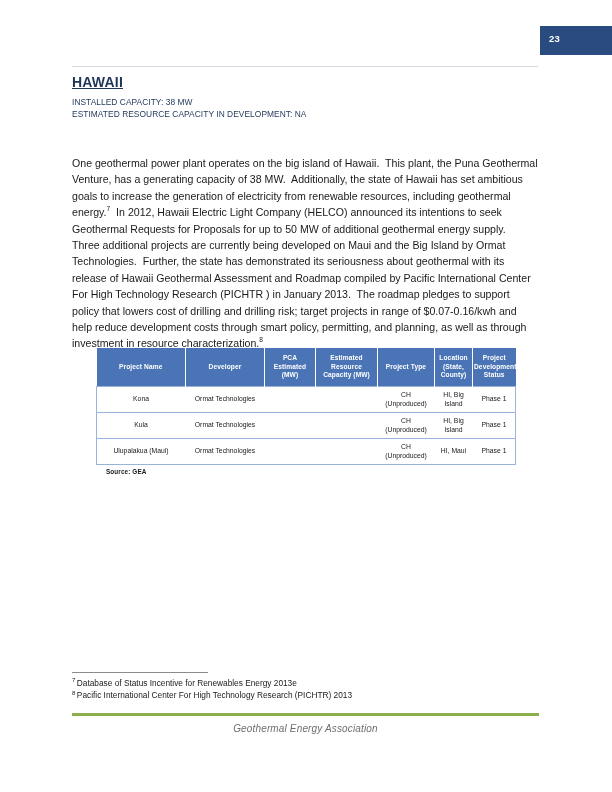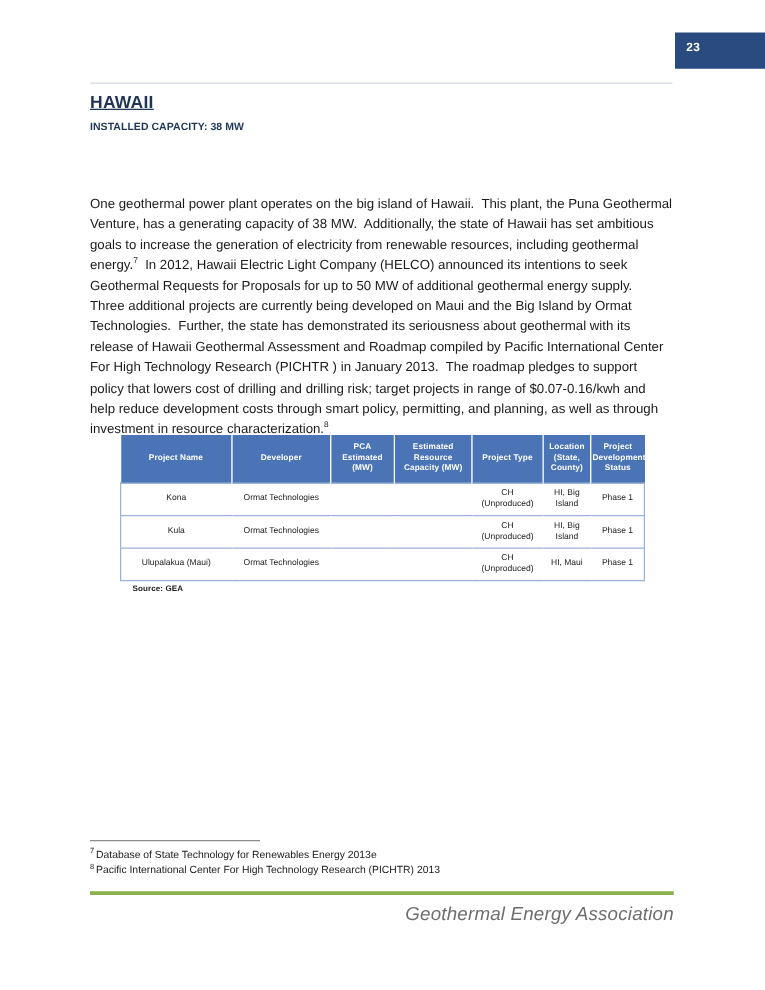--- a/index.html
+++ b/index.html
@@ -67,7 +67,7 @@
   }
   .state-stat-line {
     font-size: 8.4px;
-    font-weight: bold;
+    font-weight: normal;
     color: #1f3558;
     line-height: 11.6px;
     letter-spacing: 0.05px;

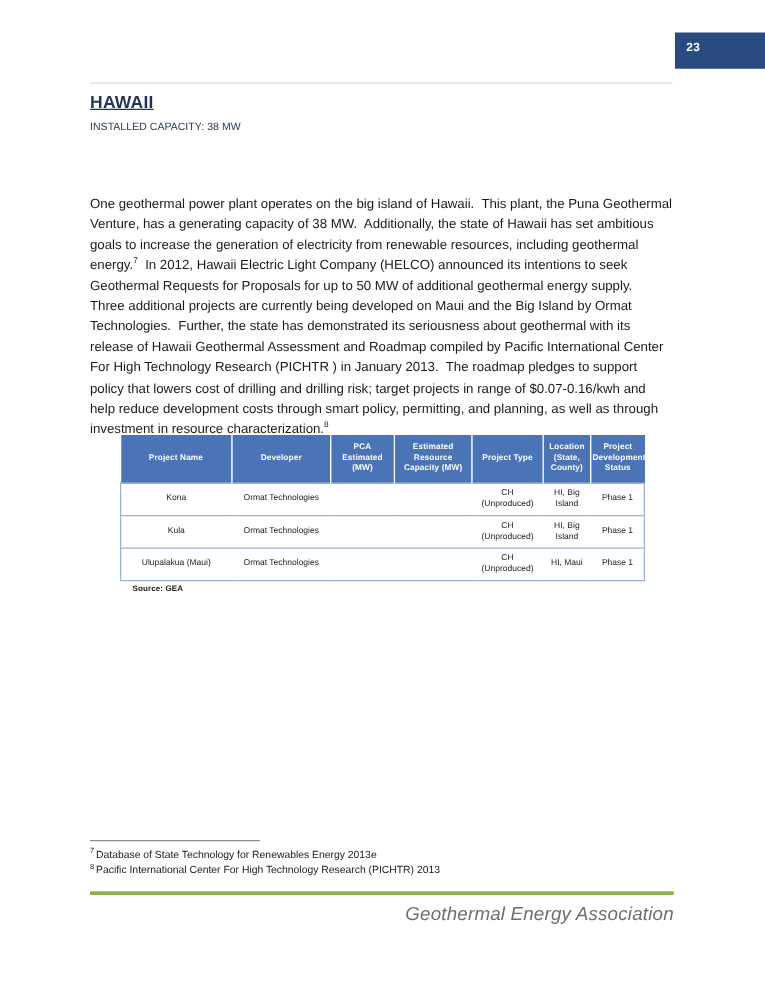--- a/index.html
+++ b/index.html
@@ -208,6 +208,7 @@
     <div class="state-title">HAWAII</div>
     <div class="state-stats">
       <div class="state-stat-line">INSTALLED CAPACITY: 38 MW</div>
+      <div class="state-stat-line">ESTIMATED RESOURCE CAPACITY IN DEVELOPMENT: NA</div>
     </div>
   </div>
 

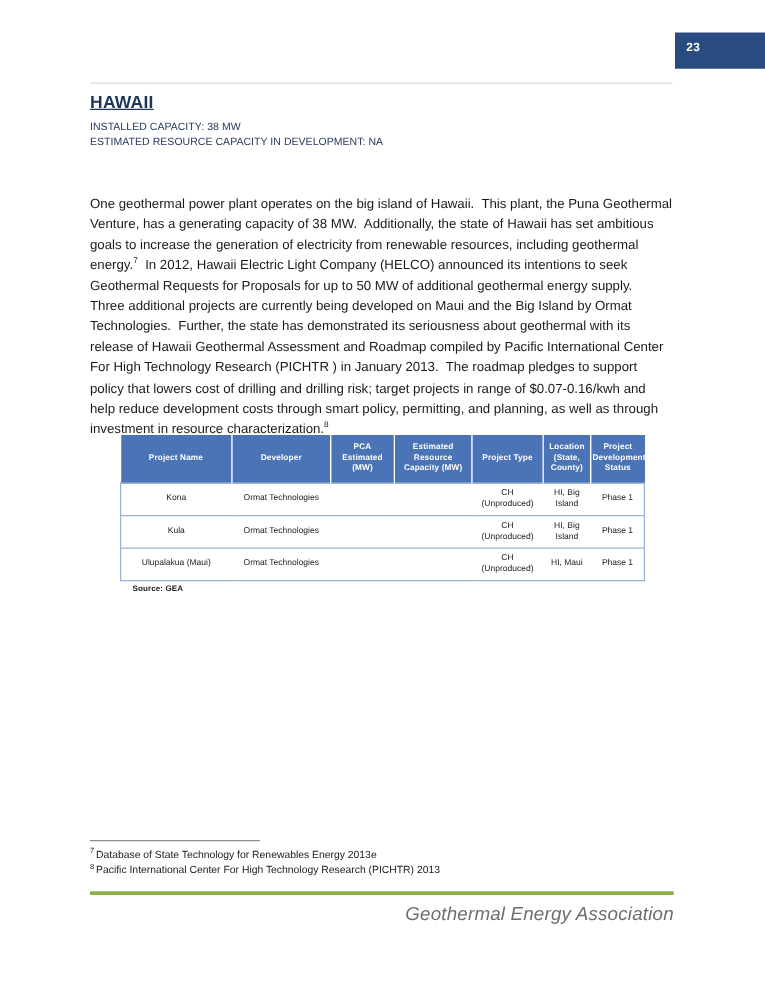--- a/index.html
+++ b/index.html
@@ -272,7 +272,7 @@
   <div class="footnotes">
     <div class="footnote-rule"></div>
     <div class="footnote-line">
-      <sup>7</sup><span>Database of State Technology  for Renewables Energy 2013e</span>
+      <sup>7</sup><span>Database of Status Incentive  for Renewables Energy 2013e</span>
     </div>
     <div class="footnote-line">
       <sup>8</sup><span>Pacific International Center For High Technology Research (PICHTR) 2013</span>

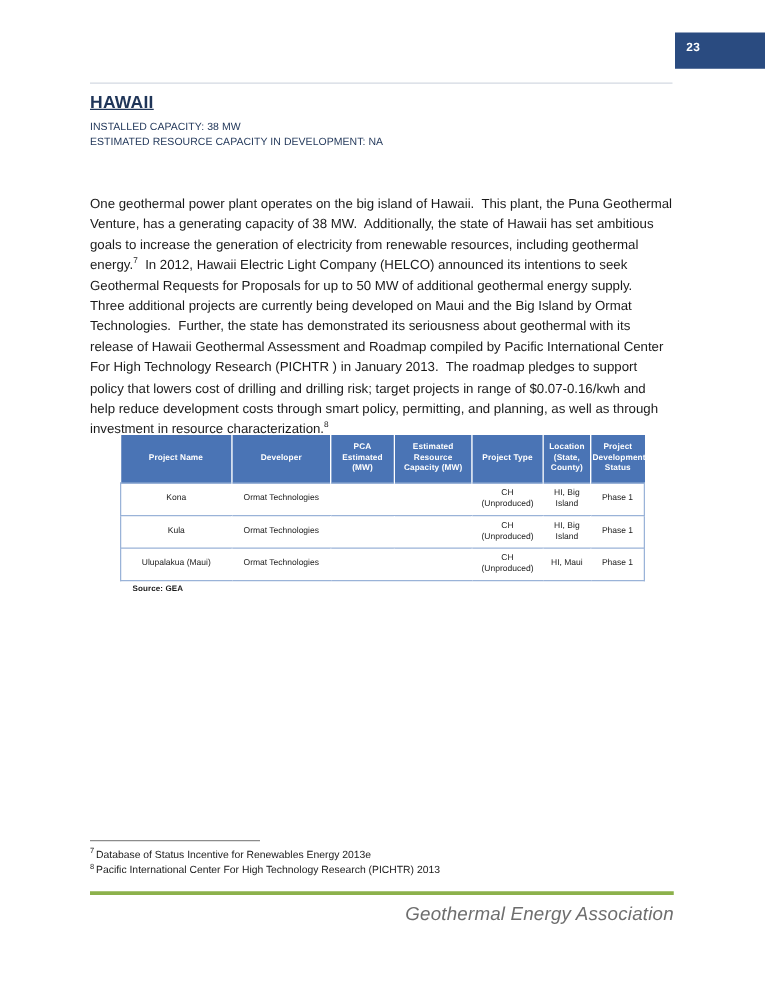--- a/index.html
+++ b/index.html
@@ -187,8 +187,8 @@
     top: 723px;
     left: 72px;
     width: 467px;
-    text-align: right;
-    font-size: 15px;
+    text-align: center;
+    font-size: 10px;
     font-style: italic;
     color: #6e6e6e;
     letter-spacing: 0.15px;

